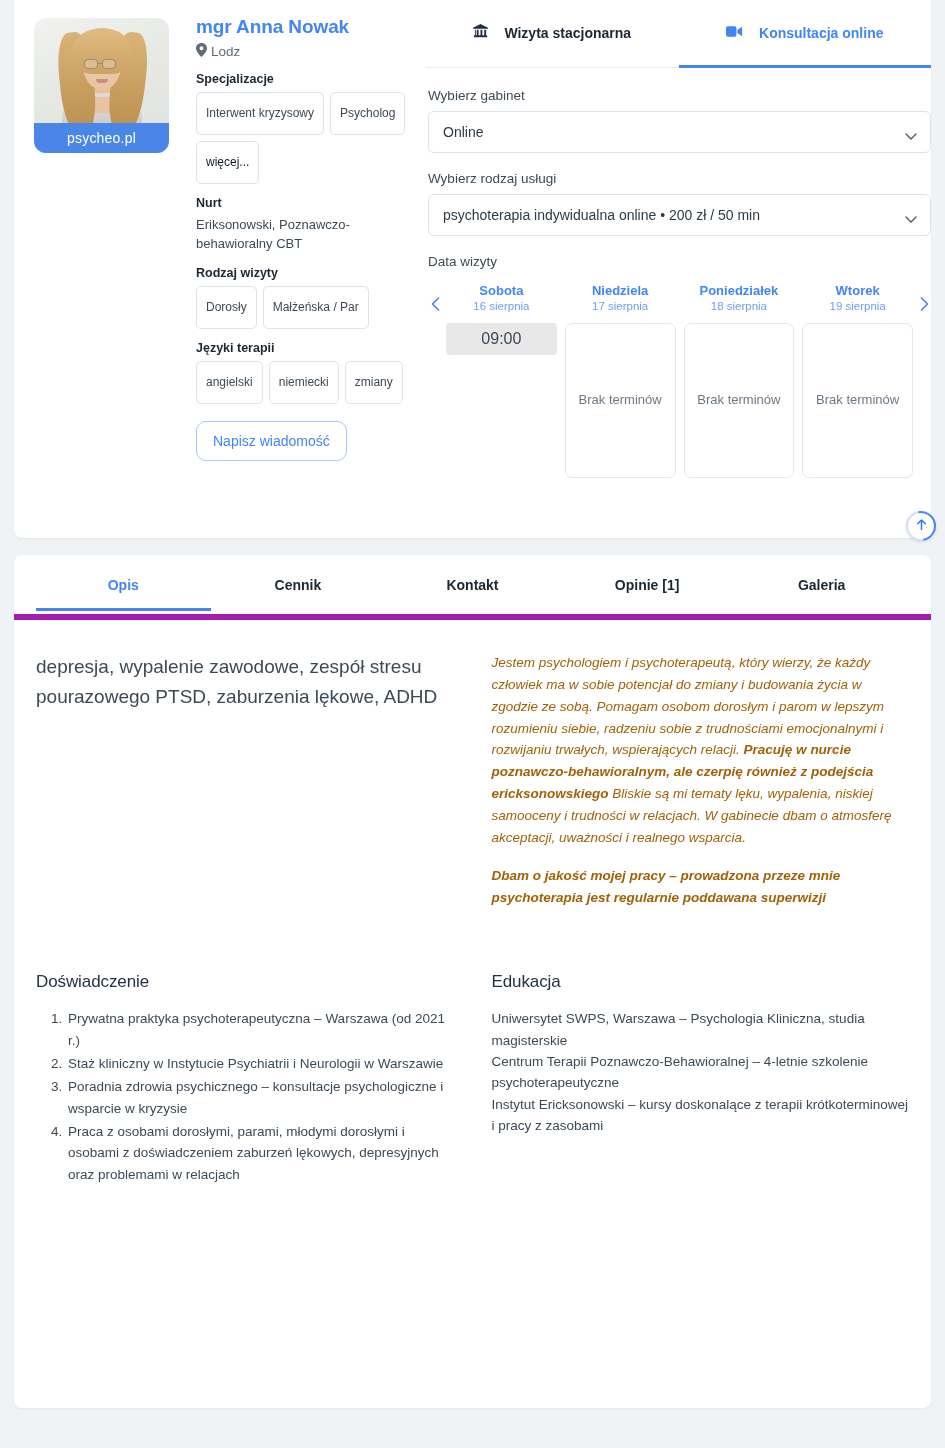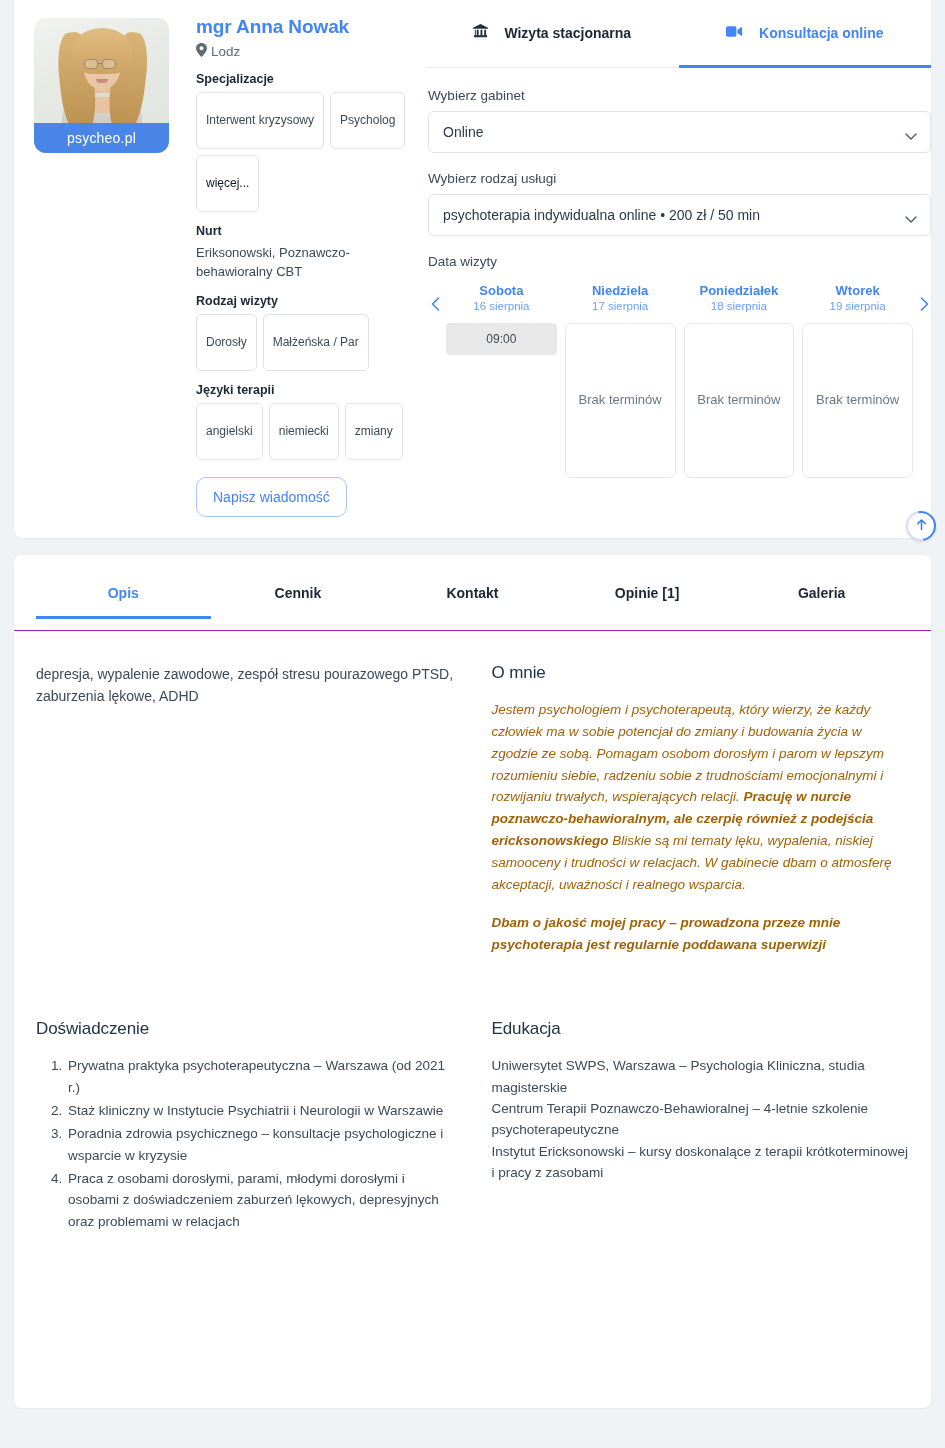--- a/index.html
+++ b/index.html
@@ -80,7 +80,7 @@
   .chips { display: flex; flex-wrap: wrap; gap: 6px; }
   .chip {
     border: 1px solid #dfe3e8; border-radius: 5px;
-    padding: 21px 9px; font-size: 12px; color: #3c4a57; background: #fff;
+    padding: 14px 9px; font-size: 12px; color: #3c4a57; background: #fff;
     line-height: 1.1; white-space: nowrap;
   }
   .chip.more { color: #0f172a; }

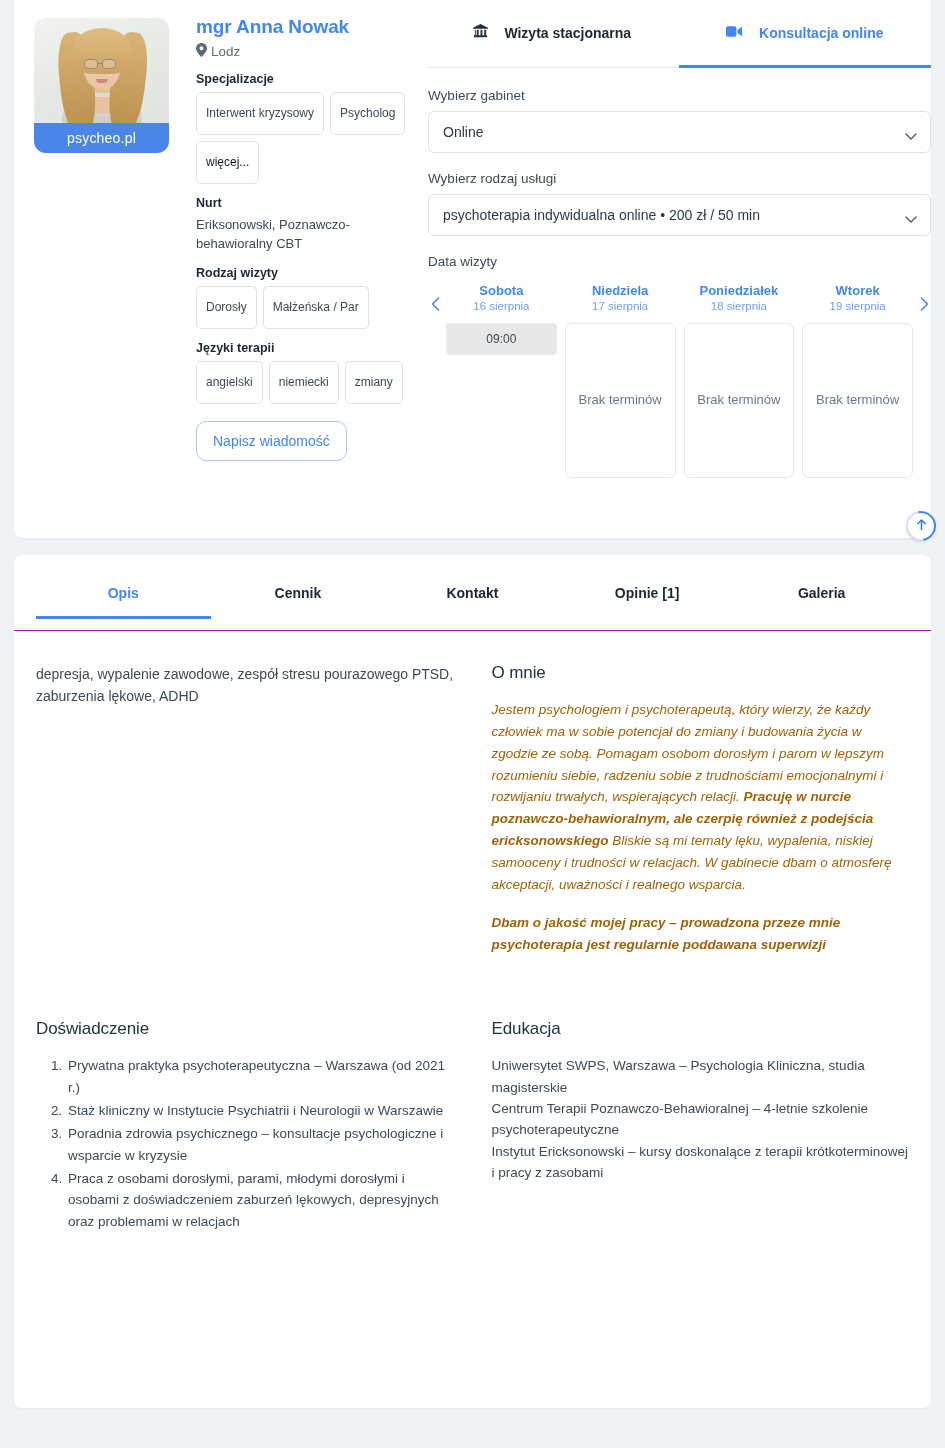--- a/index.html
+++ b/index.html
@@ -126,7 +126,7 @@
   .slot {
     margin-top: 11px; width: 100%; height: 32px; background: #e8e8e8;
     border-radius: 4px; display: flex; align-items: center; justify-content: center;
-    font-size: 12px; color: #3c4a57; cursor: pointer;
+    font-size: 16px; color: #3c4a57; cursor: pointer;
   }
   .empty-box {
     margin-top: 11px; width: 100%; height: 155px;

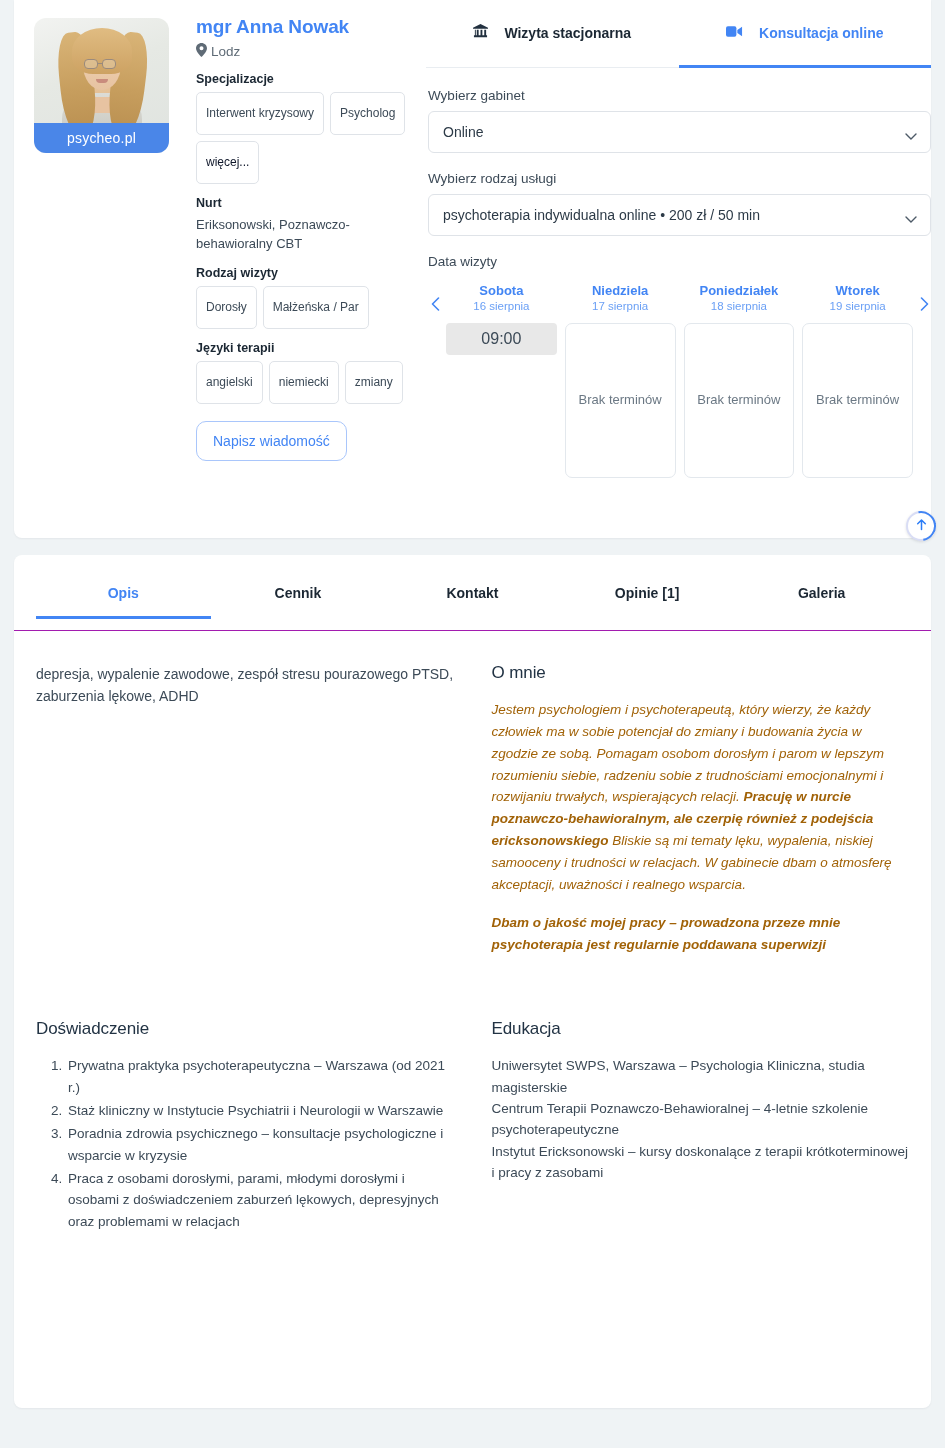--- a/index.html
+++ b/index.html
@@ -150,7 +150,7 @@
 
   
   #detail-card { left: 14px; top: 555px; width: 917px; height: 853px; }
-  .dt-tabs { display: flex; border-bottom: 1px solid #a21caf; padding: 12px 22px; }
+  .dt-tabs { display: flex; border-bottom: 6px solid #a21caf; padding: 4px 22px; }
   .dt-tab {
     flex: 1; text-align: center; height: 52px; line-height: 52px;
     font-size: 14px; font-weight: 700; color: #1b2733; cursor: pointer;

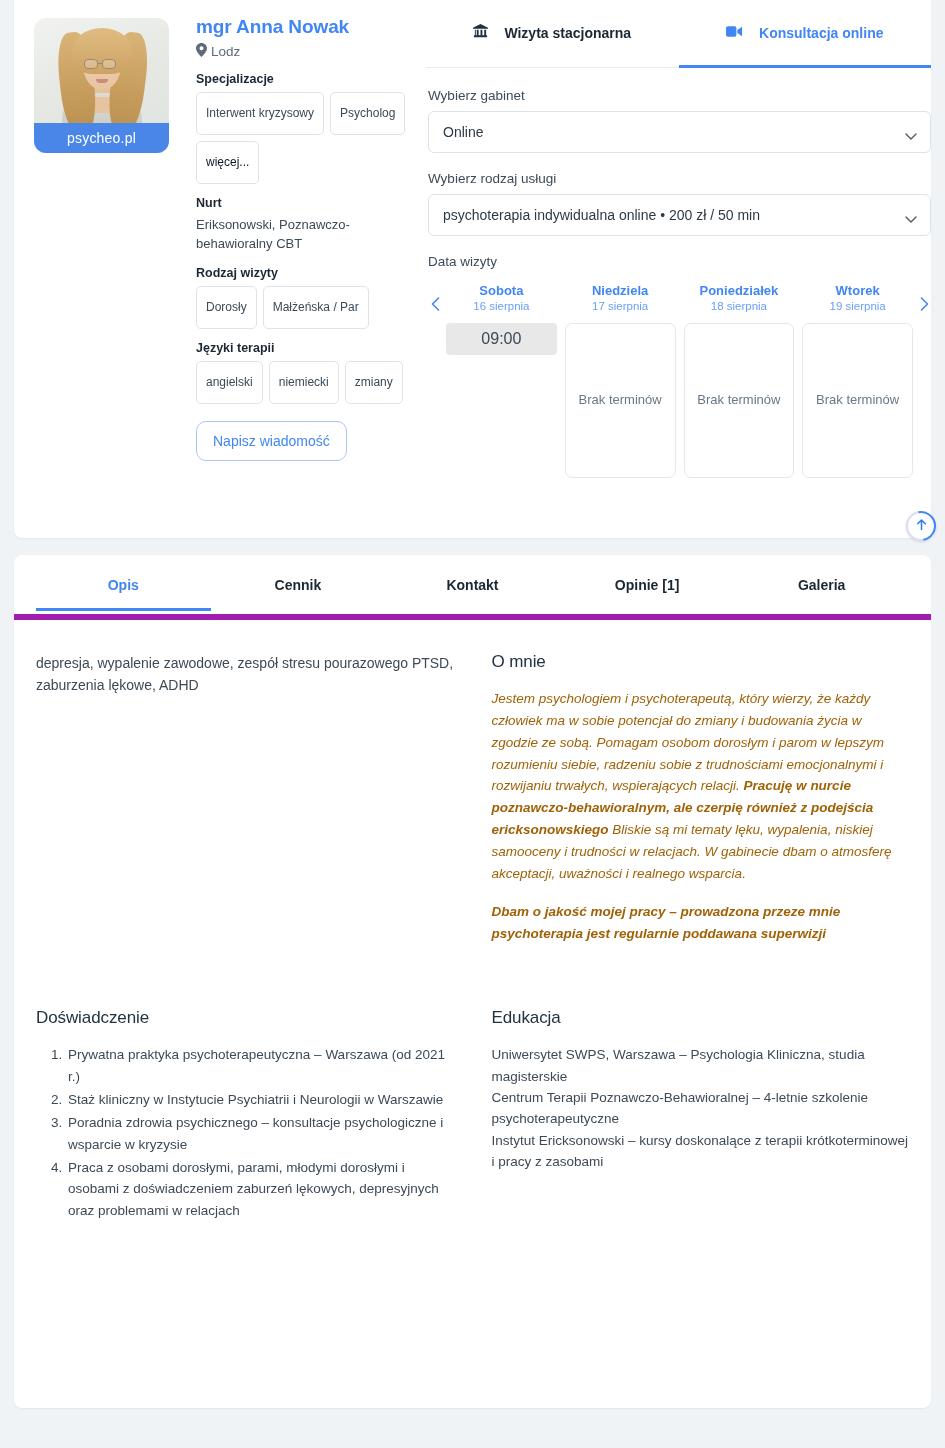--- a/index.html
+++ b/index.html
@@ -161,7 +161,7 @@
   .dt-body { padding: 32px 22px 0 22px; display: flex; gap: 38px; }
   .col { width: 437px; }
   .h-sec { font-size: 17px; color: #223344; font-weight: 400; letter-spacing: -.1px; margin-bottom: 16px; }
-  .p-body { font-size: 14px; color: #3c4a57; line-height: 1.6; }
+  .p-body { font-size: 19px; color: #3c4a57; line-height: 1.6; }
   .p-about { font-size: 13.5px; color: #a16207; line-height: 1.62; font-style: italic; }
   .p-about b { font-weight: 700; font-style: italic; }
   .p-about .para2 { display: block; margin-top: 16px; font-weight: 700; }

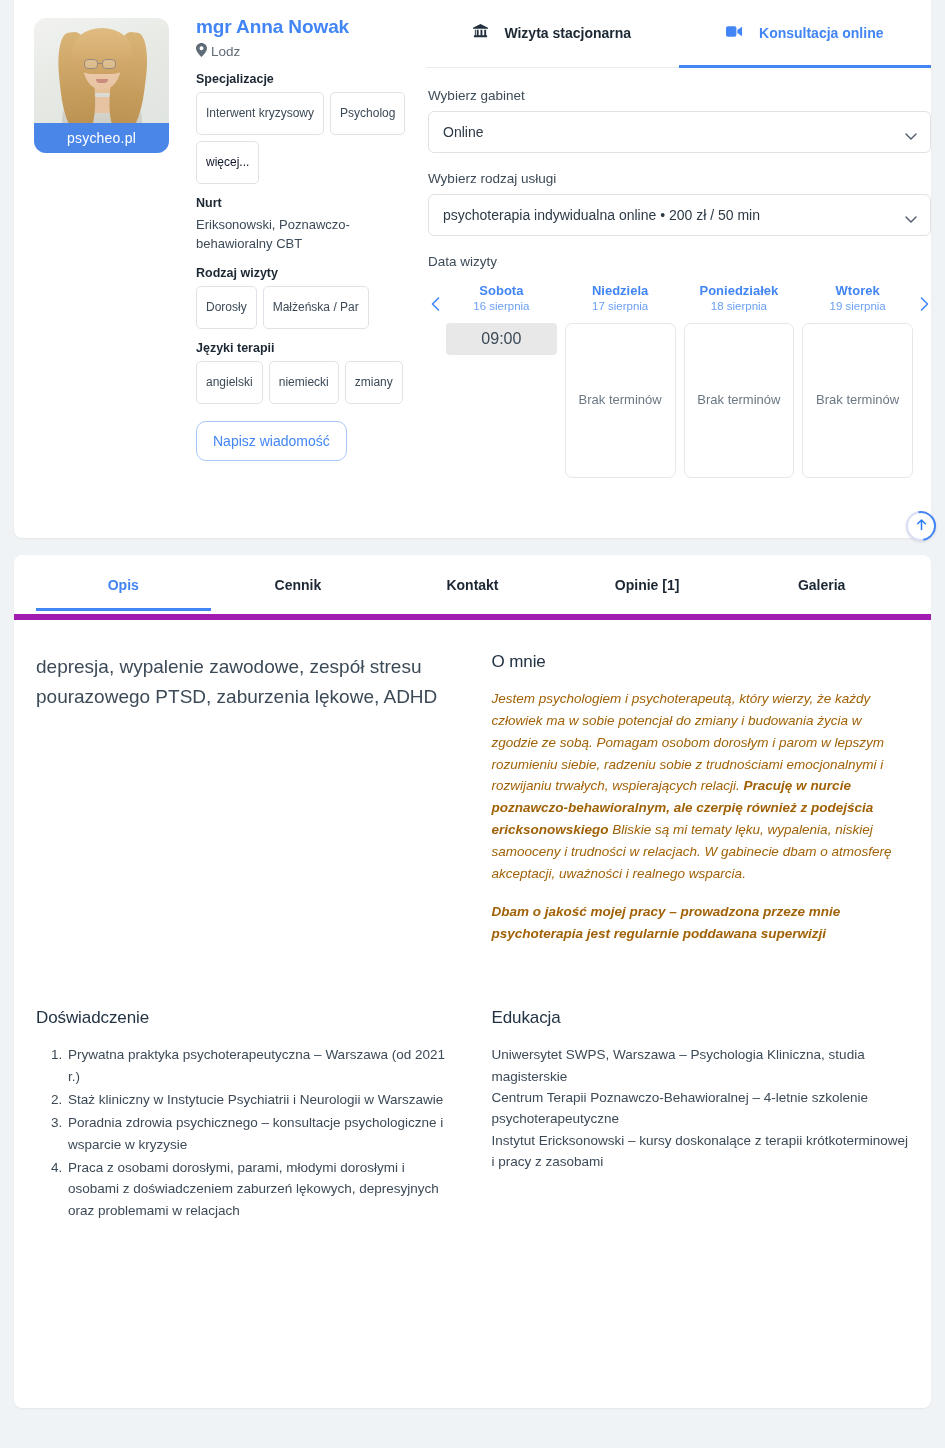--- a/index.html
+++ b/index.html
@@ -340,7 +340,6 @@
         <div class="p-body">depresja, wypalenie zawodowe, zespół stresu pourazowego PTSD, zaburzenia lękowe, ADHD</div>
       </div>
       <div class="col">
-        <div class="h-sec">O mnie</div>
         <div class="p-about">
           <span>Jestem psychologiem i psychoterapeutą, który wierzy, że każdy człowiek ma w sobie potencjał do zmiany i budowania życia w zgodzie ze sobą. Pomagam osobom dorosłym i parom w lepszym rozumieniu siebie, radzeniu sobie z trudnościami emocjonalnymi i rozwijaniu trwałych, wspierających relacji. </span><b>Pracuję w nurcie poznawczo-behawioralnym, ale czerpię również z podejścia ericksonowskiego</b><span> Bliskie są mi tematy lęku, wypalenia, niskiej samooceny i trudności w relacjach. W gabinecie dbam o atmosferę akceptacji, uważności i realnego wsparcia.</span>
           <span class="para2">Dbam o jakość mojej pracy – prowadzona przeze mnie psychoterapia jest regularnie poddawana superwizji</span>

